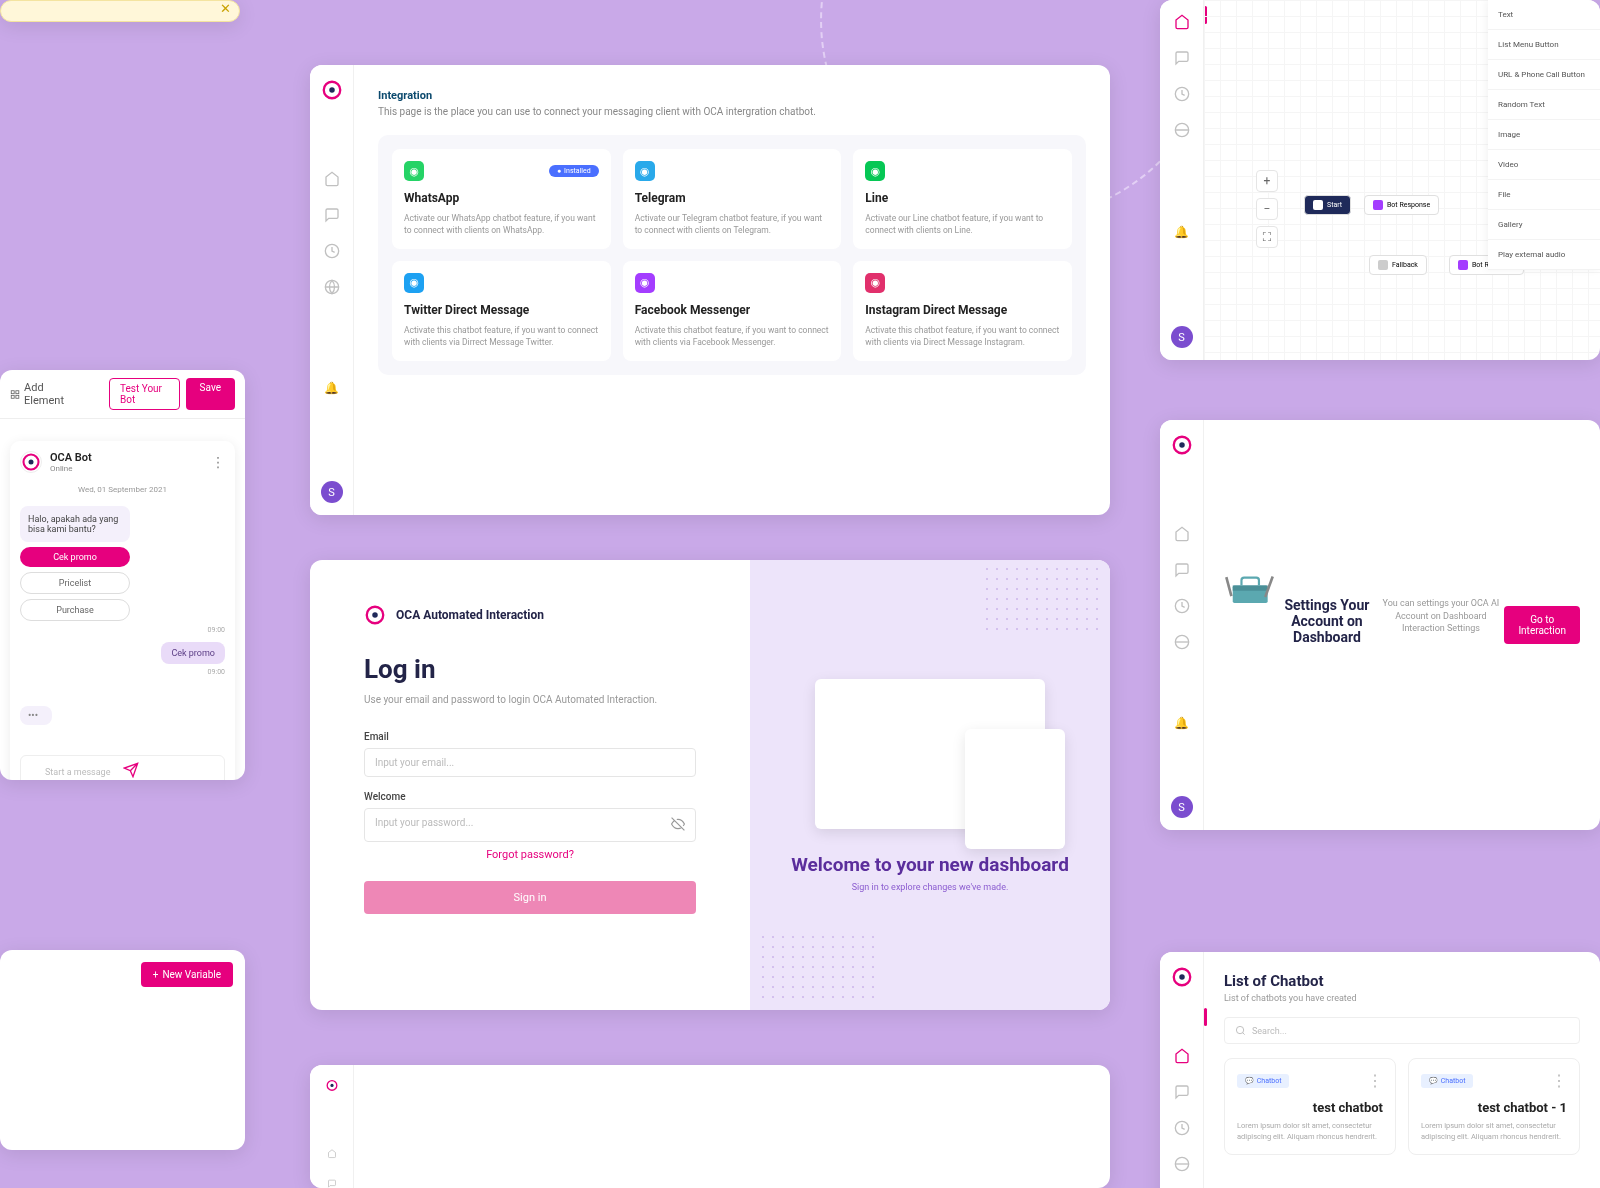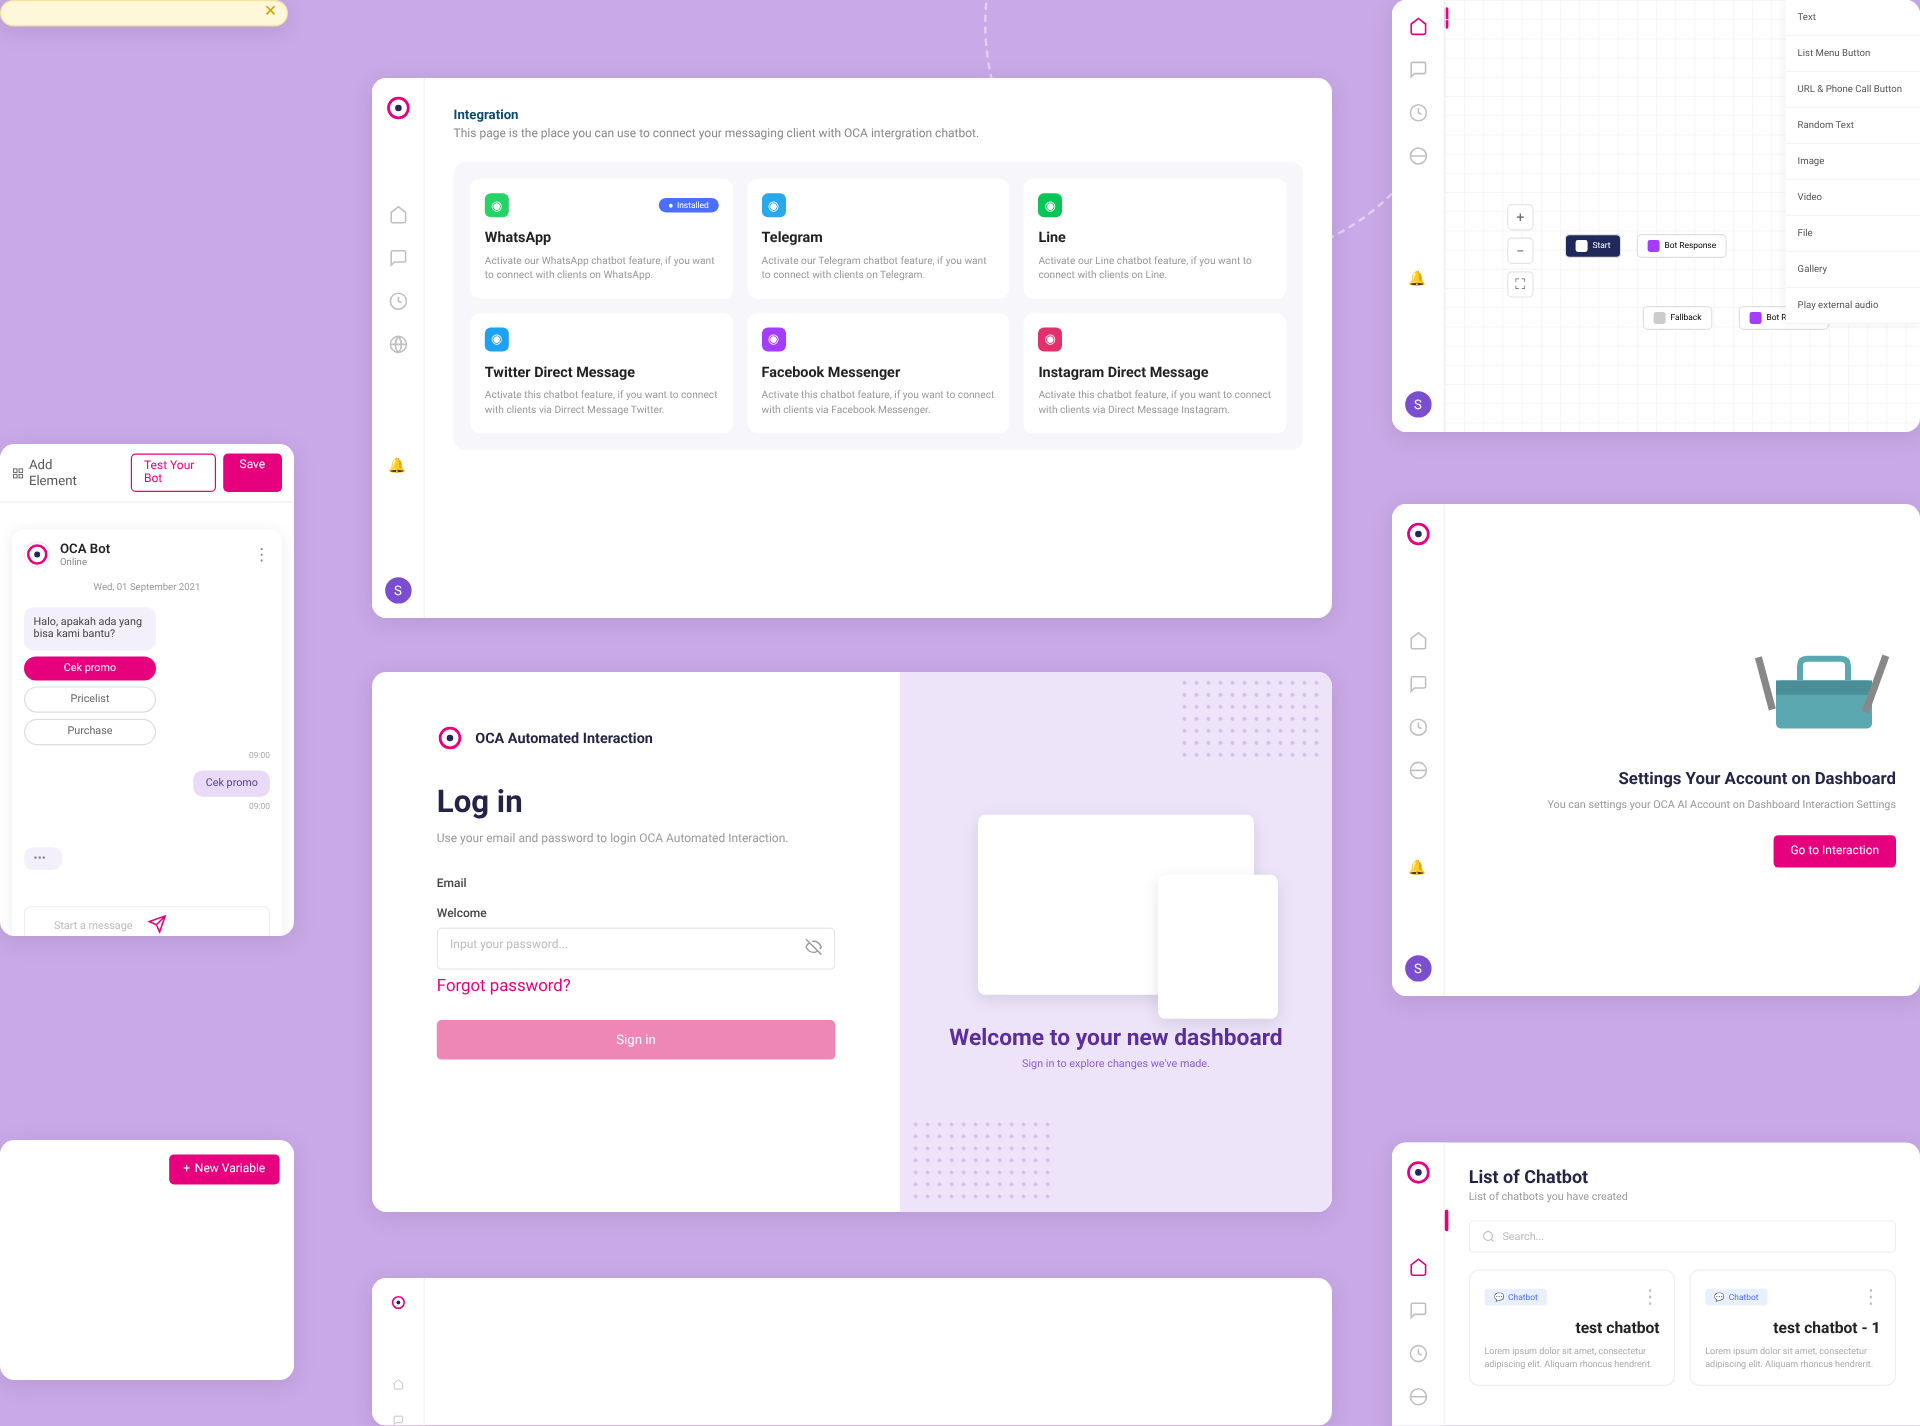--- a/index.html
+++ b/index.html
@@ -88,7 +88,7 @@
 
 
 .s6 { left:1160px; top:420px; width:440px; height:410px; display:flex; }
-.s6 .main { flex:1; display:flex; flex-direction:column; align-items:flex-end; justify-content:center; text-align:center; padding:20px; }
+.s6 .main { flex:1; display:flex; align-items:center; justify-content:center; text-align:center; padding:20px; }
 .toolbox { width:120px; height:90px; margin-bottom:24px; position:relative; }
 .s6 h3 { font-size:14px; font-weight:700; color:#232448; margin-bottom:8px; }
 .s6 .d { font-size:9px; color:#999; margin-bottom:18px; line-height:1.4; }

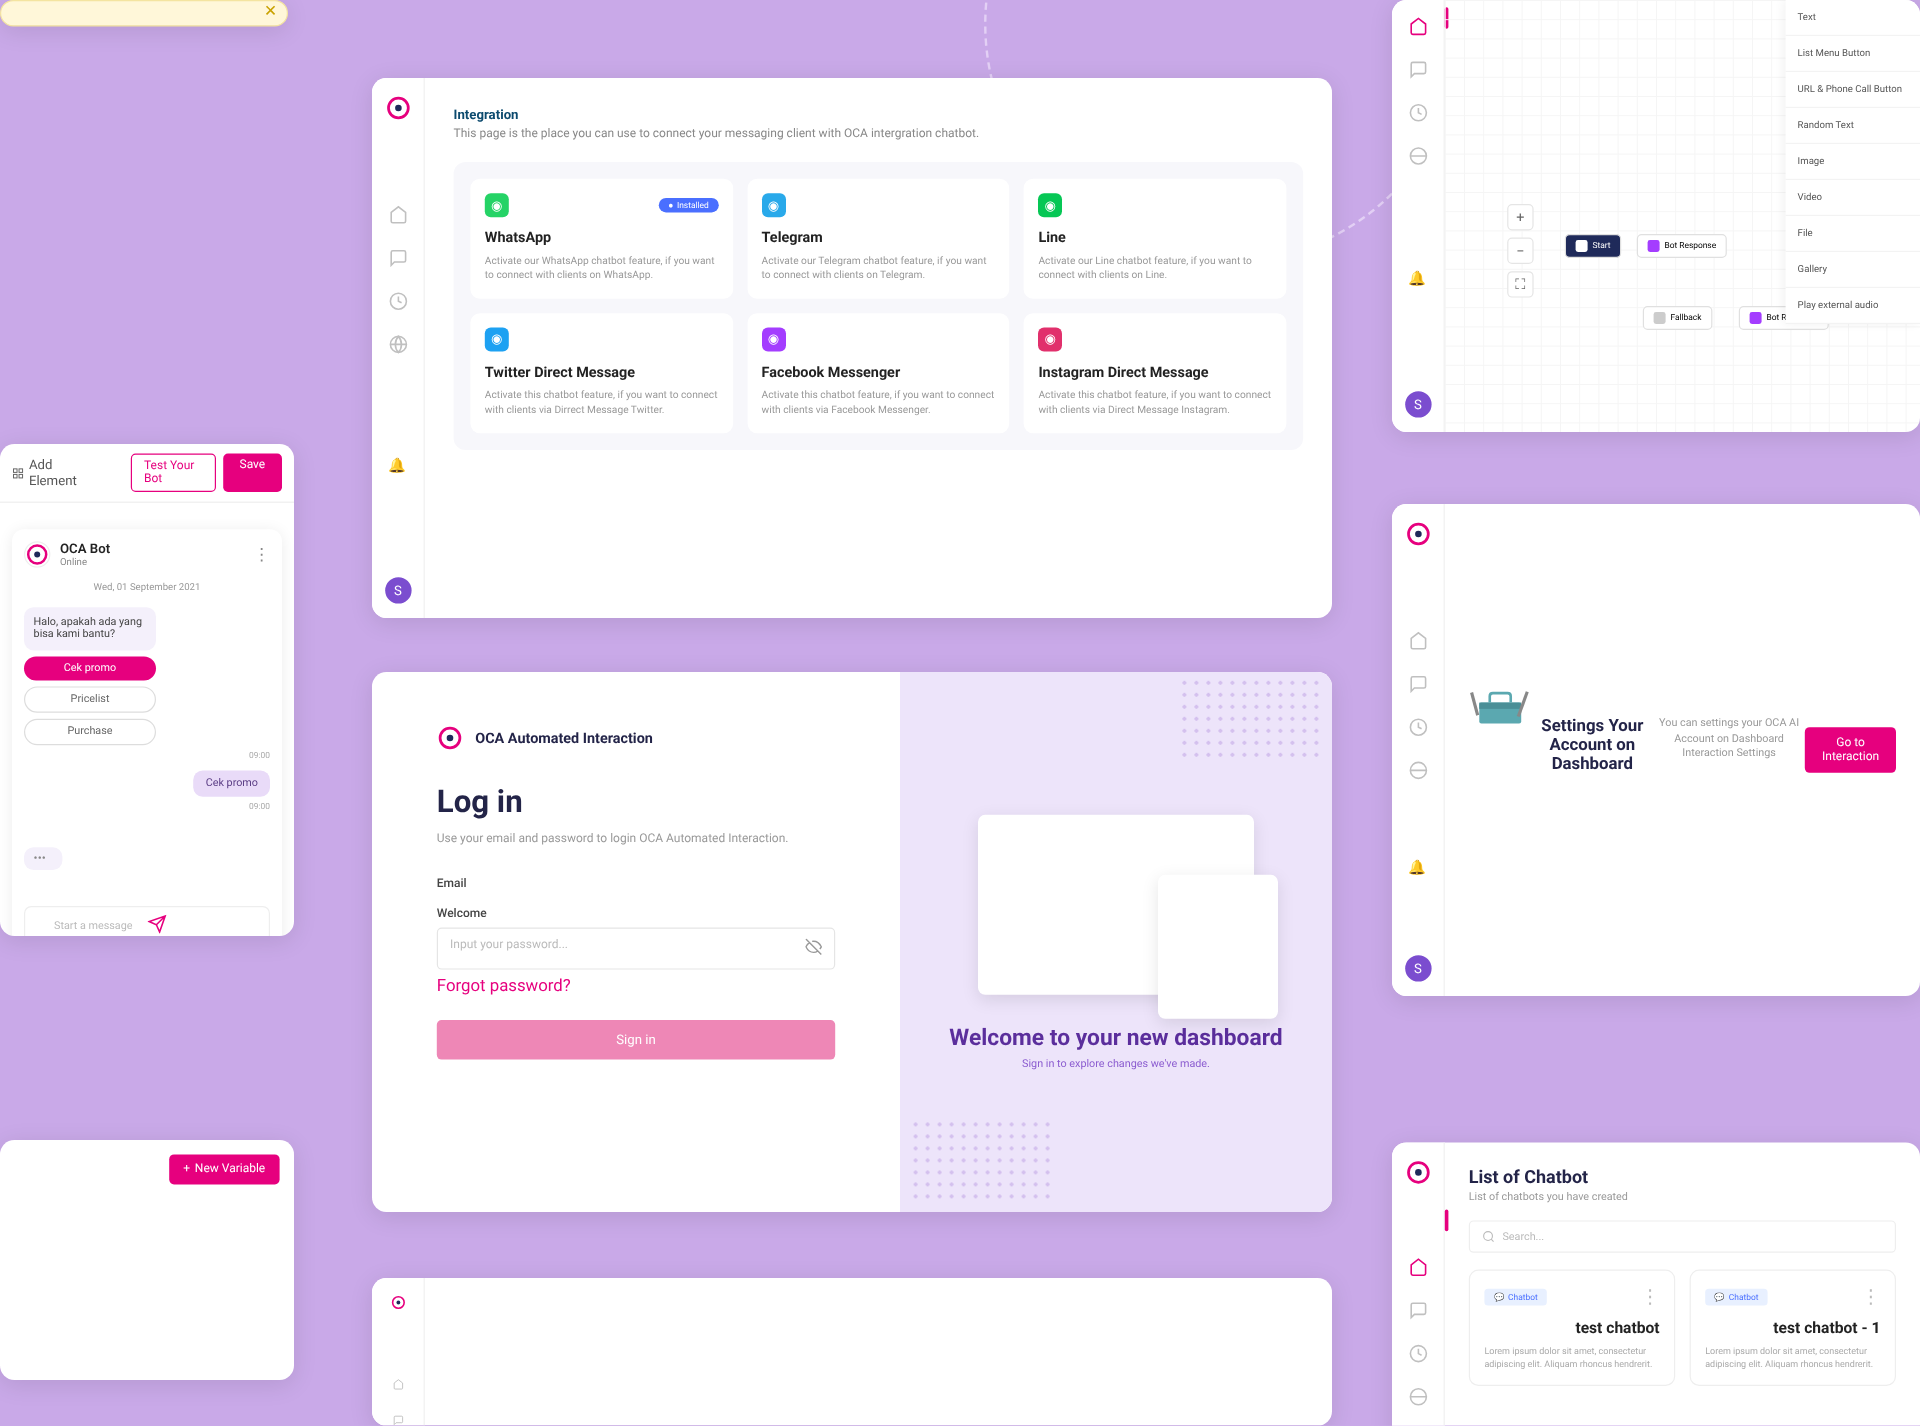--- a/index.html
+++ b/index.html
@@ -267,6 +267,9 @@
     <h2>Log in</h2>
     <div class="subt">Use your email and password to login OCA Automated Interaction.</div>
     <label>Email</label>
+    <div class="inp">
+        <span>Input your email...</span>
+      </div>
     <label>Welcome</label>
     <div class="inp">
       <span>Input your password...</span>

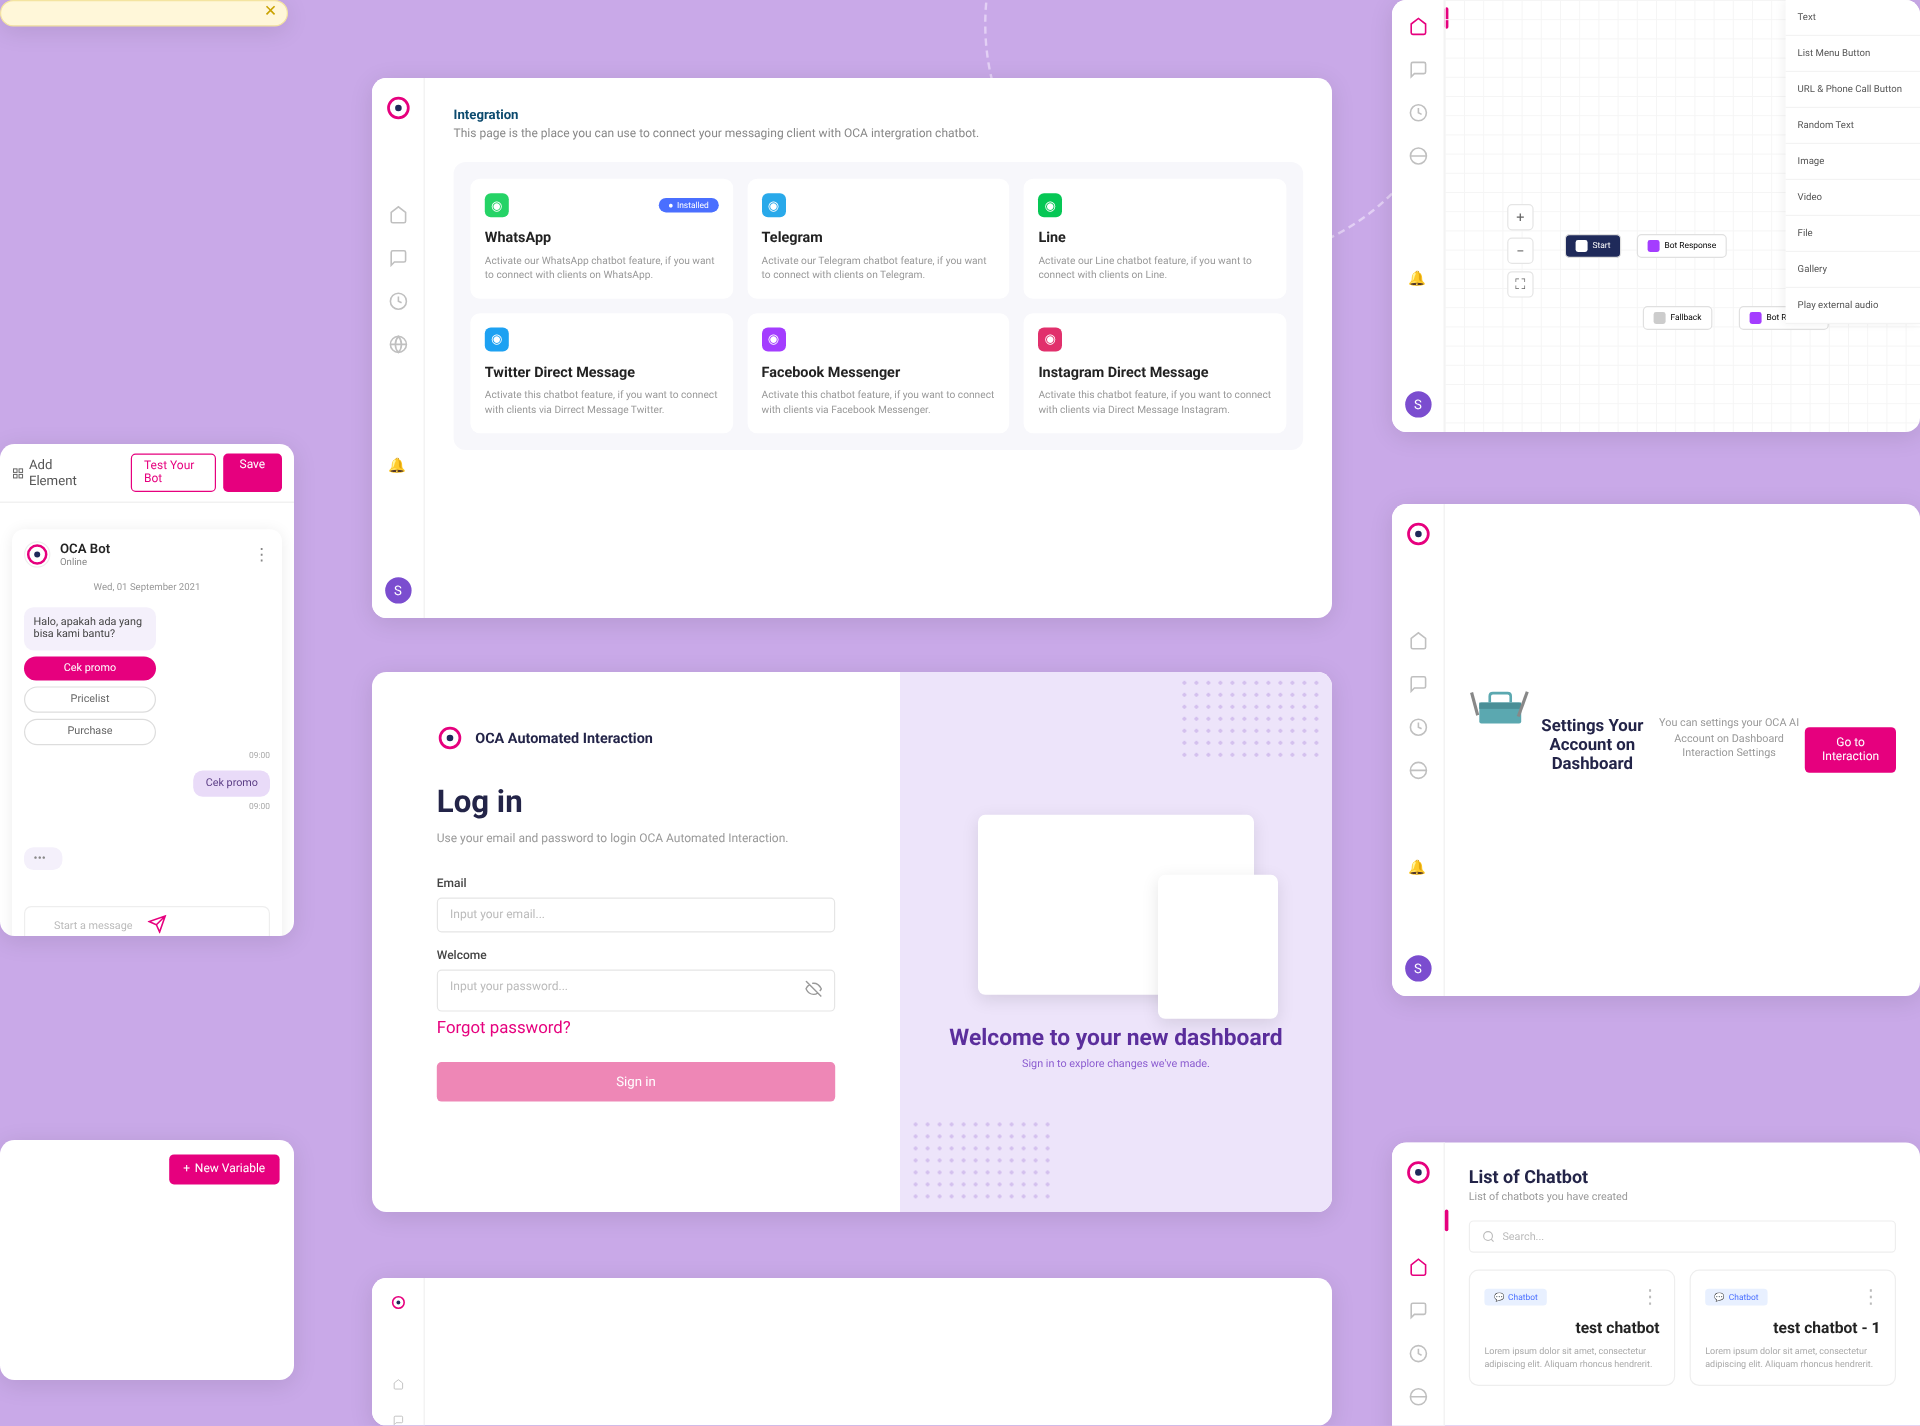--- a/index.html
+++ b/index.html
@@ -60,7 +60,7 @@
 .s3 .subt { font-size:10px; color:#999; margin-bottom:26px; }
 .s3 label { font-size:10px; color:#444; font-weight:500; display:block; margin-bottom:6px; margin-top:14px; }
 .s3 .inp { width:100%; border:1px solid #e5e5e5; border-radius:4px; padding:8px 10px; font-size:10px; color:#bbb; background:#fff; display:flex; justify-content:space-between; }
-.s3 .forgot { text-align:left; font-size:14px; color:#e6007e; margin-top:6px; }
+.s3 .forgot { text-align:center; font-size:11px; color:#e6007e; margin-top:6px; }
 .s3 .signin { width:100%; background:#ee87b6; color:#fff; border:none; border-radius:4px; padding:10px; margin-top:20px; font-size:11px; }
 .s3 .right { flex:1; background:#ede4fa; display:flex; flex-direction:column; align-items:center; justify-content:center; position:relative; }
 .s3 .preview { width:230px; height:150px; background:#fff; border-radius:6px; box-shadow:0 4px 14px rgba(0,0,0,0.1); margin-bottom:24px; position:relative; }

